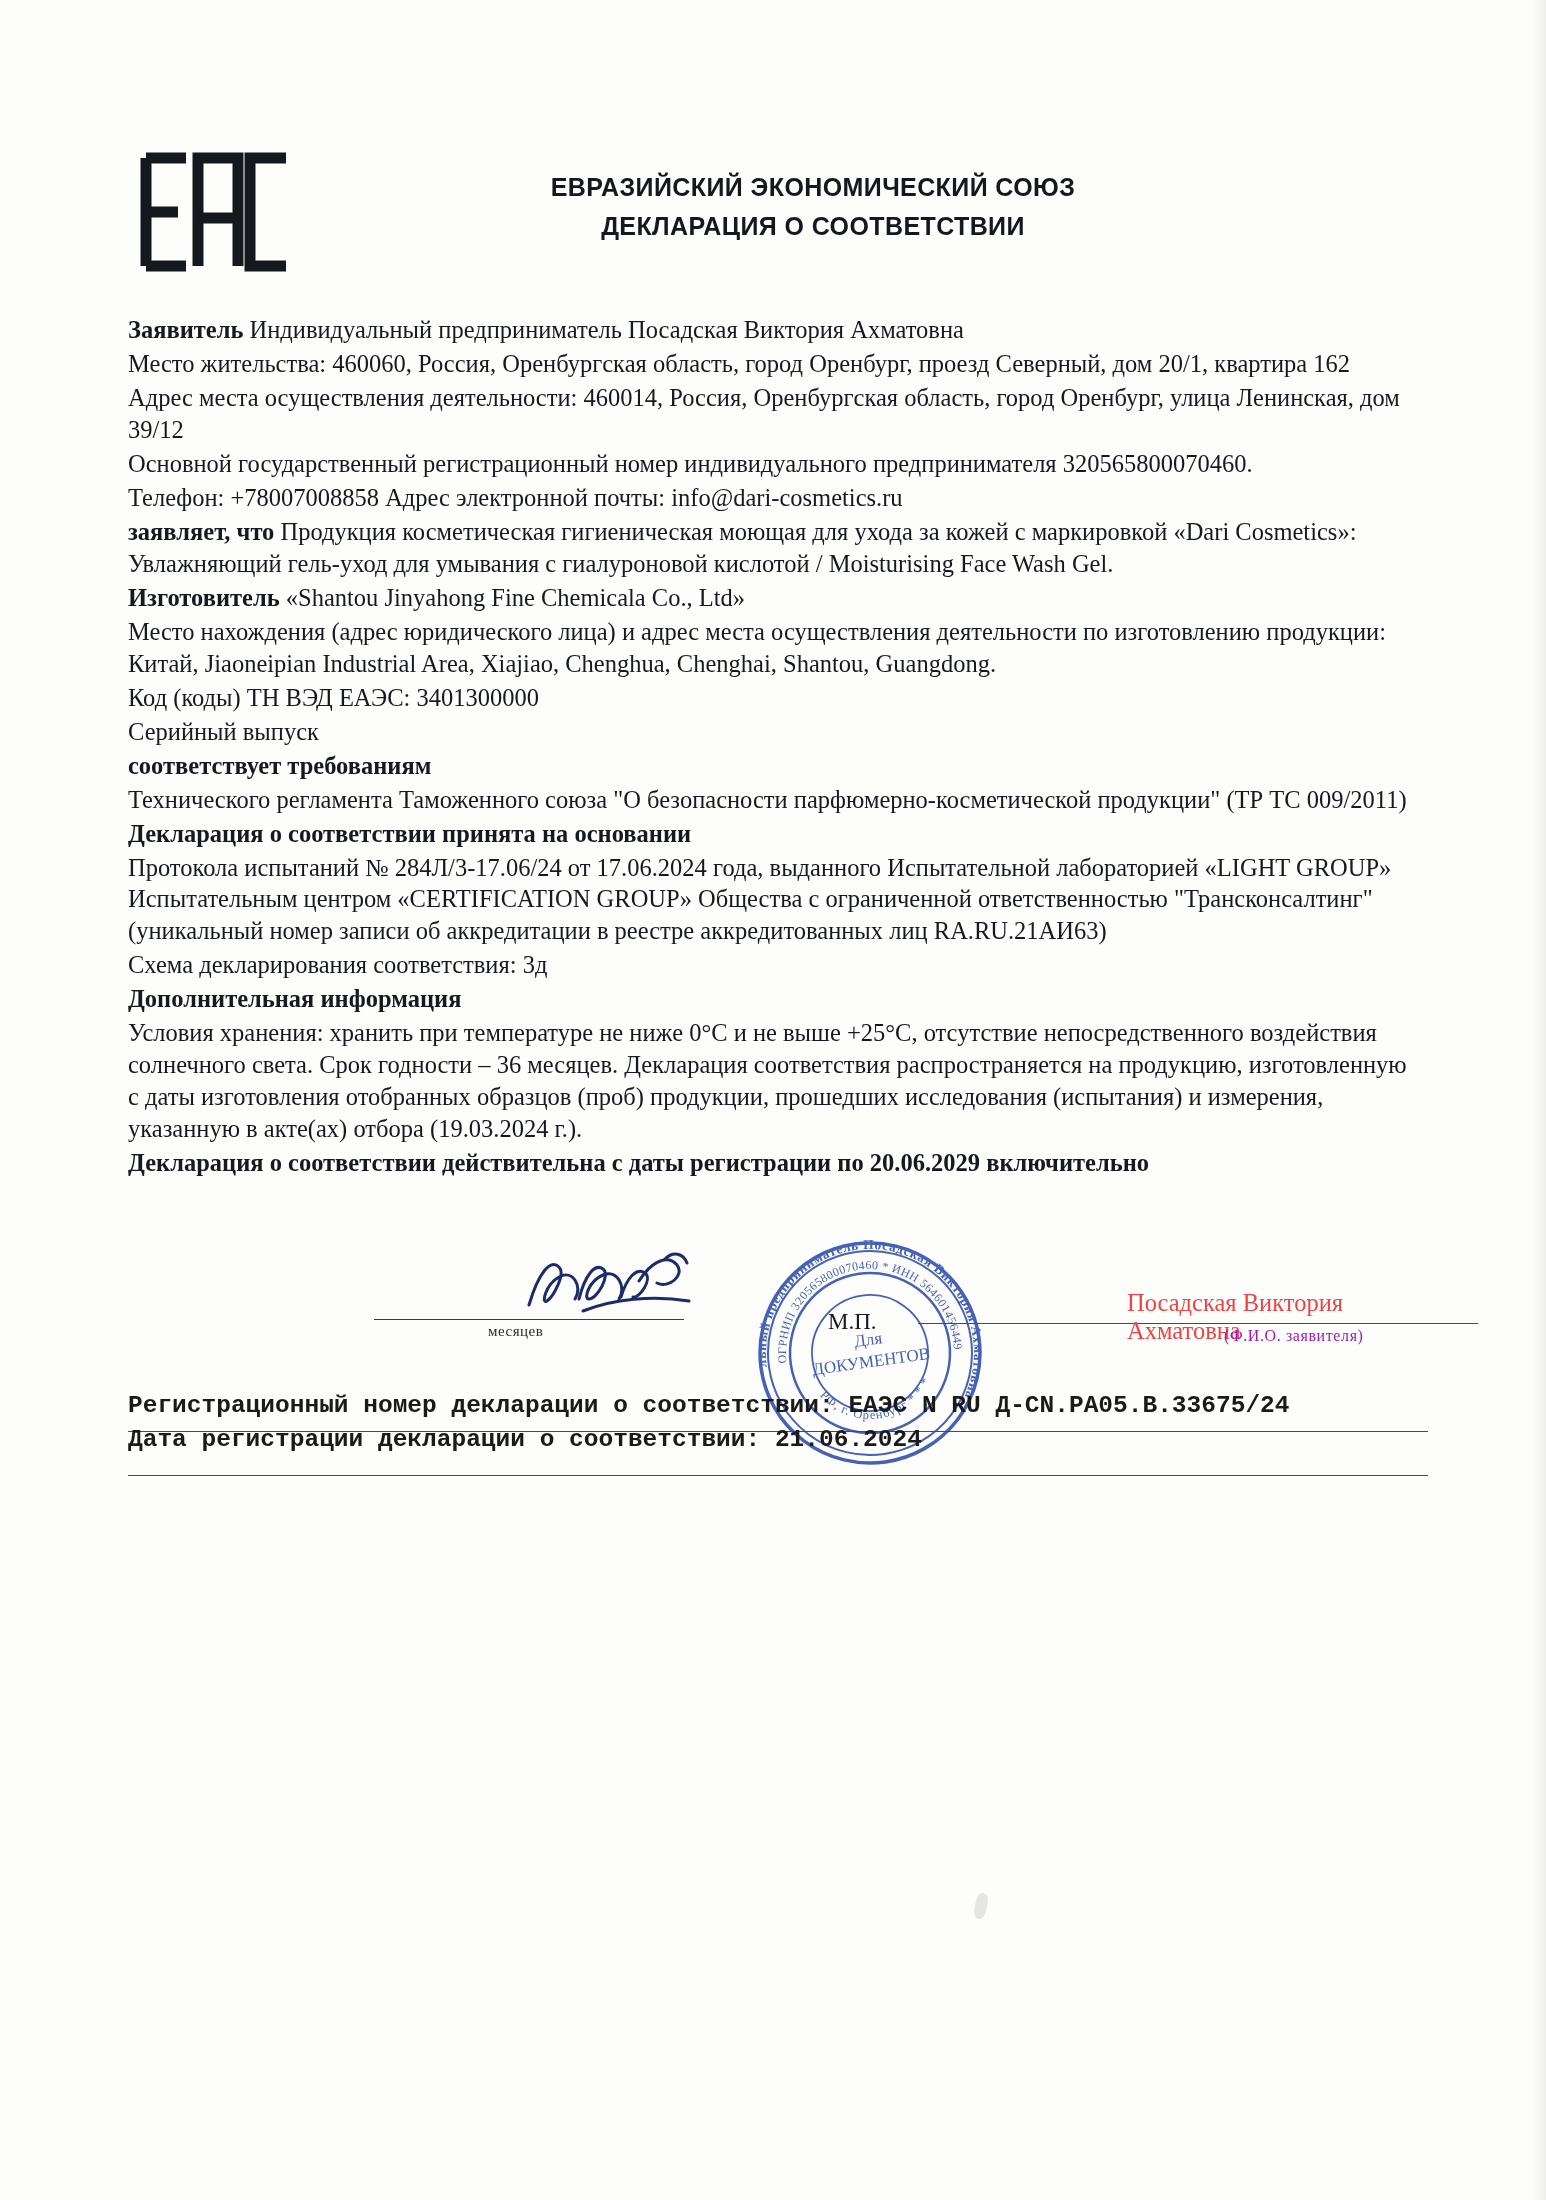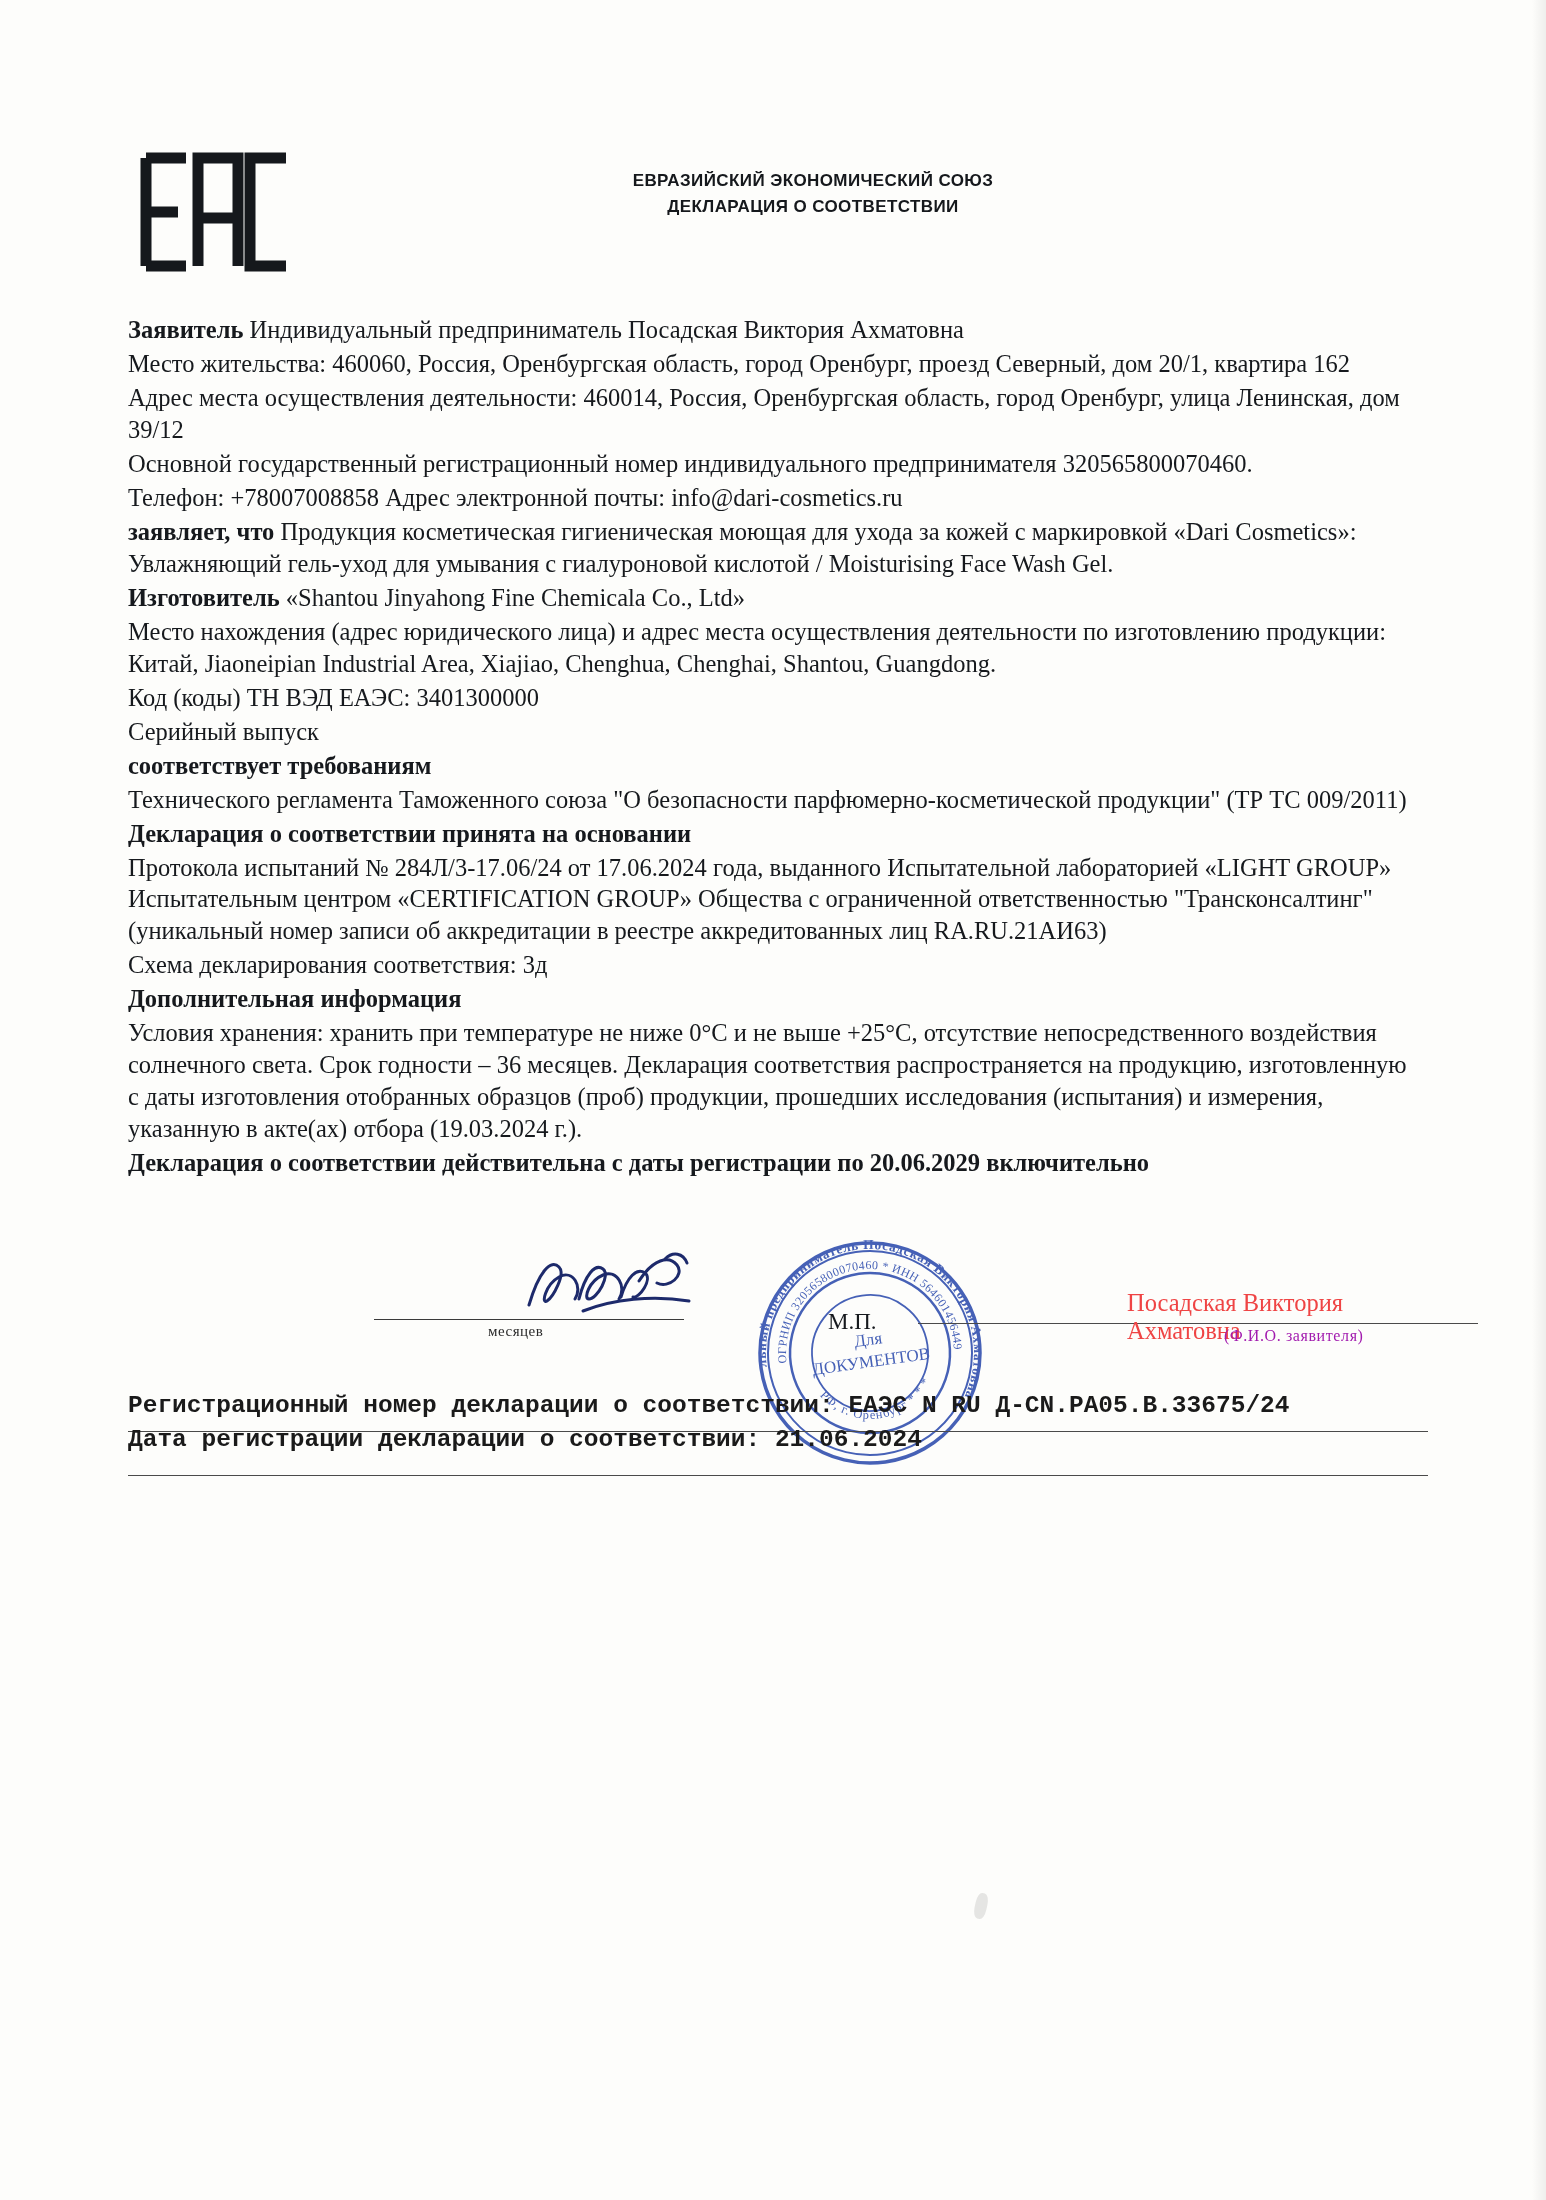--- a/index.html
+++ b/index.html
@@ -63,7 +63,7 @@
     font-weight: bold;
     letter-spacing: 0.4px;
     line-height: 1.55;
-    font-size: 17px;
+    font-size: 25px;
     color: #15181c;
   }
 

